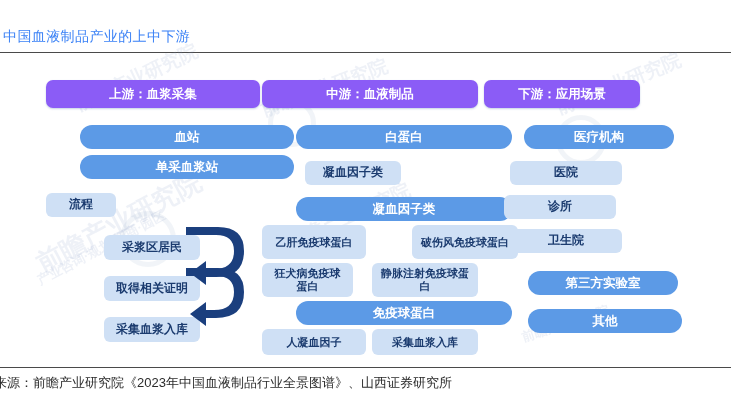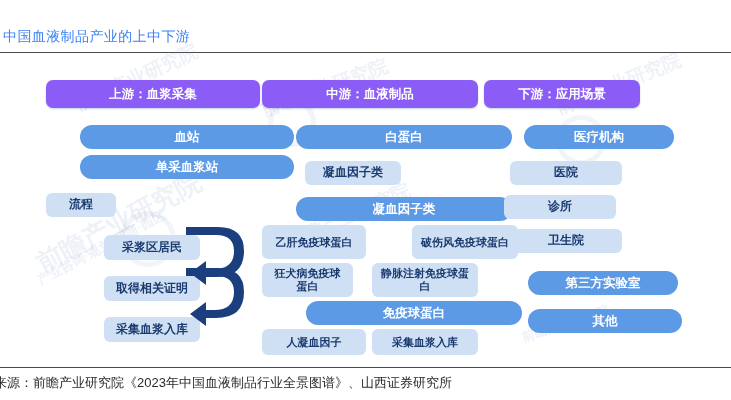--- a/index.html
+++ b/index.html
@@ -129,7 +129,7 @@
 
   <div class="box lvl-light sm" style="left:372px;top:210px;width:106px;height:34px;padding:7px 4px;">静脉注射免疫球蛋白</div>
 
-  <div class="box lvl-mid" style="left:272px;top:248px;width:216px;height:24px;">免疫球蛋白</div>
+  <div class="box lvl-mid" style="left:262px;top:248px;width:216px;height:24px;">免疫球蛋白</div>
 
   <div class="box lvl-light sm" style="left:262px;top:276px;width:104px;height:26px;">人凝血因子</div>
 

